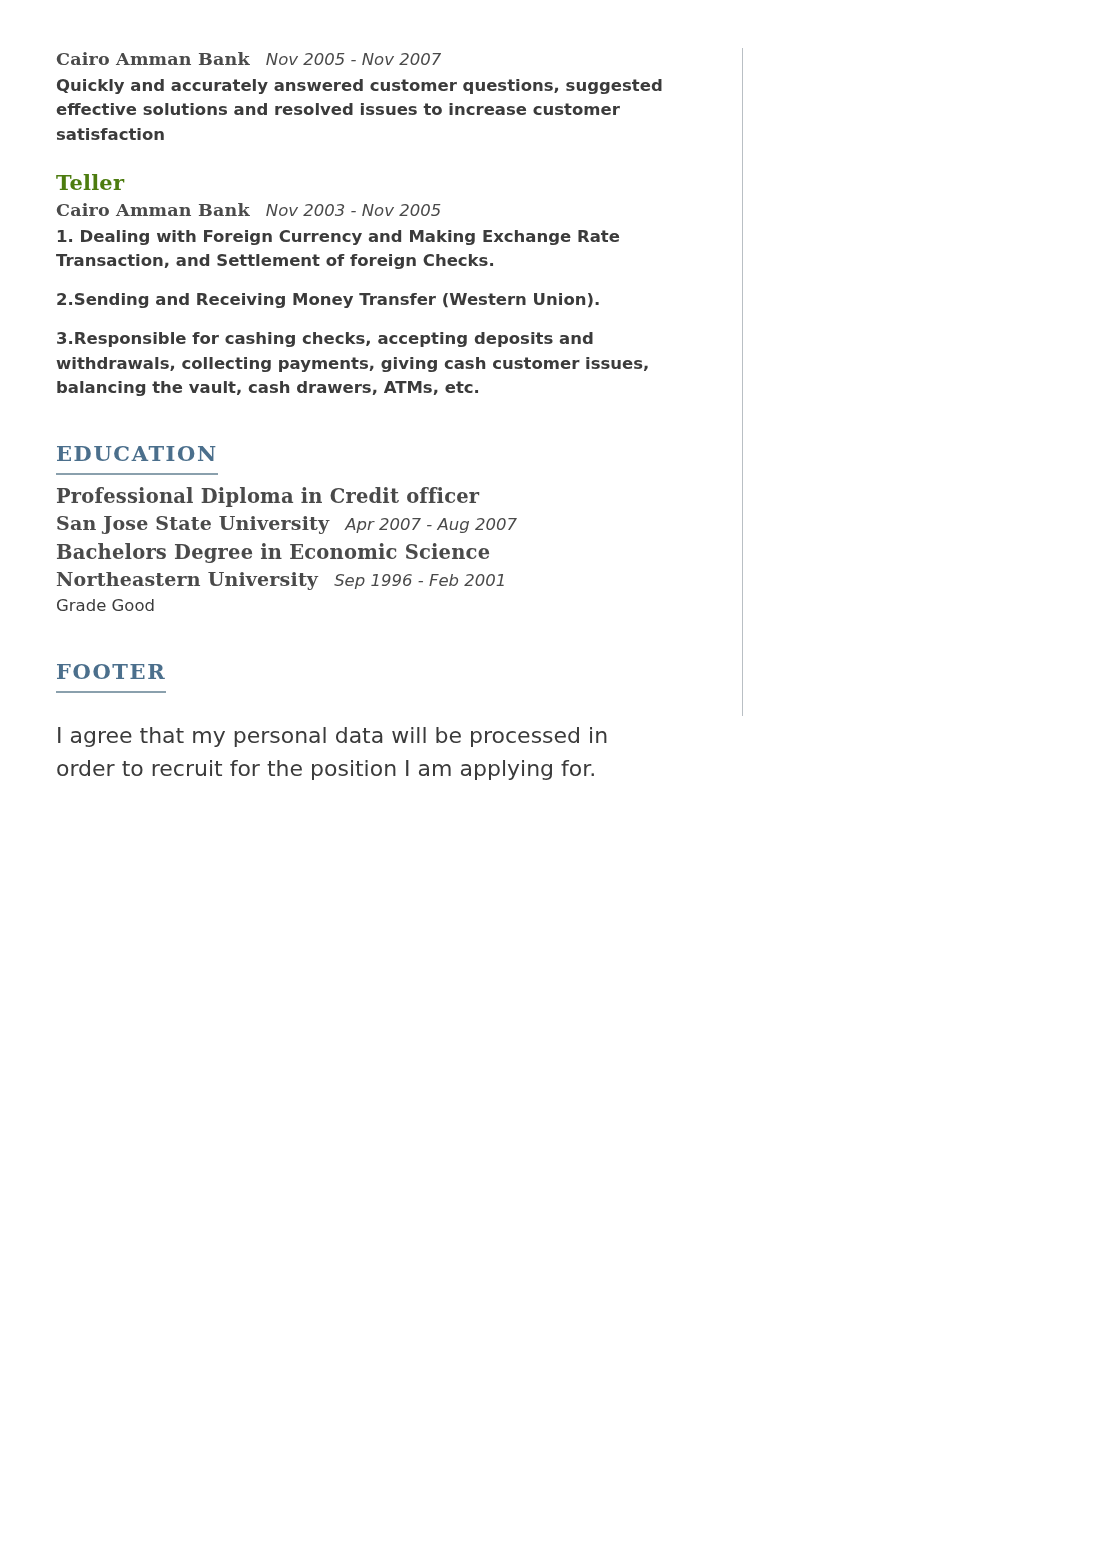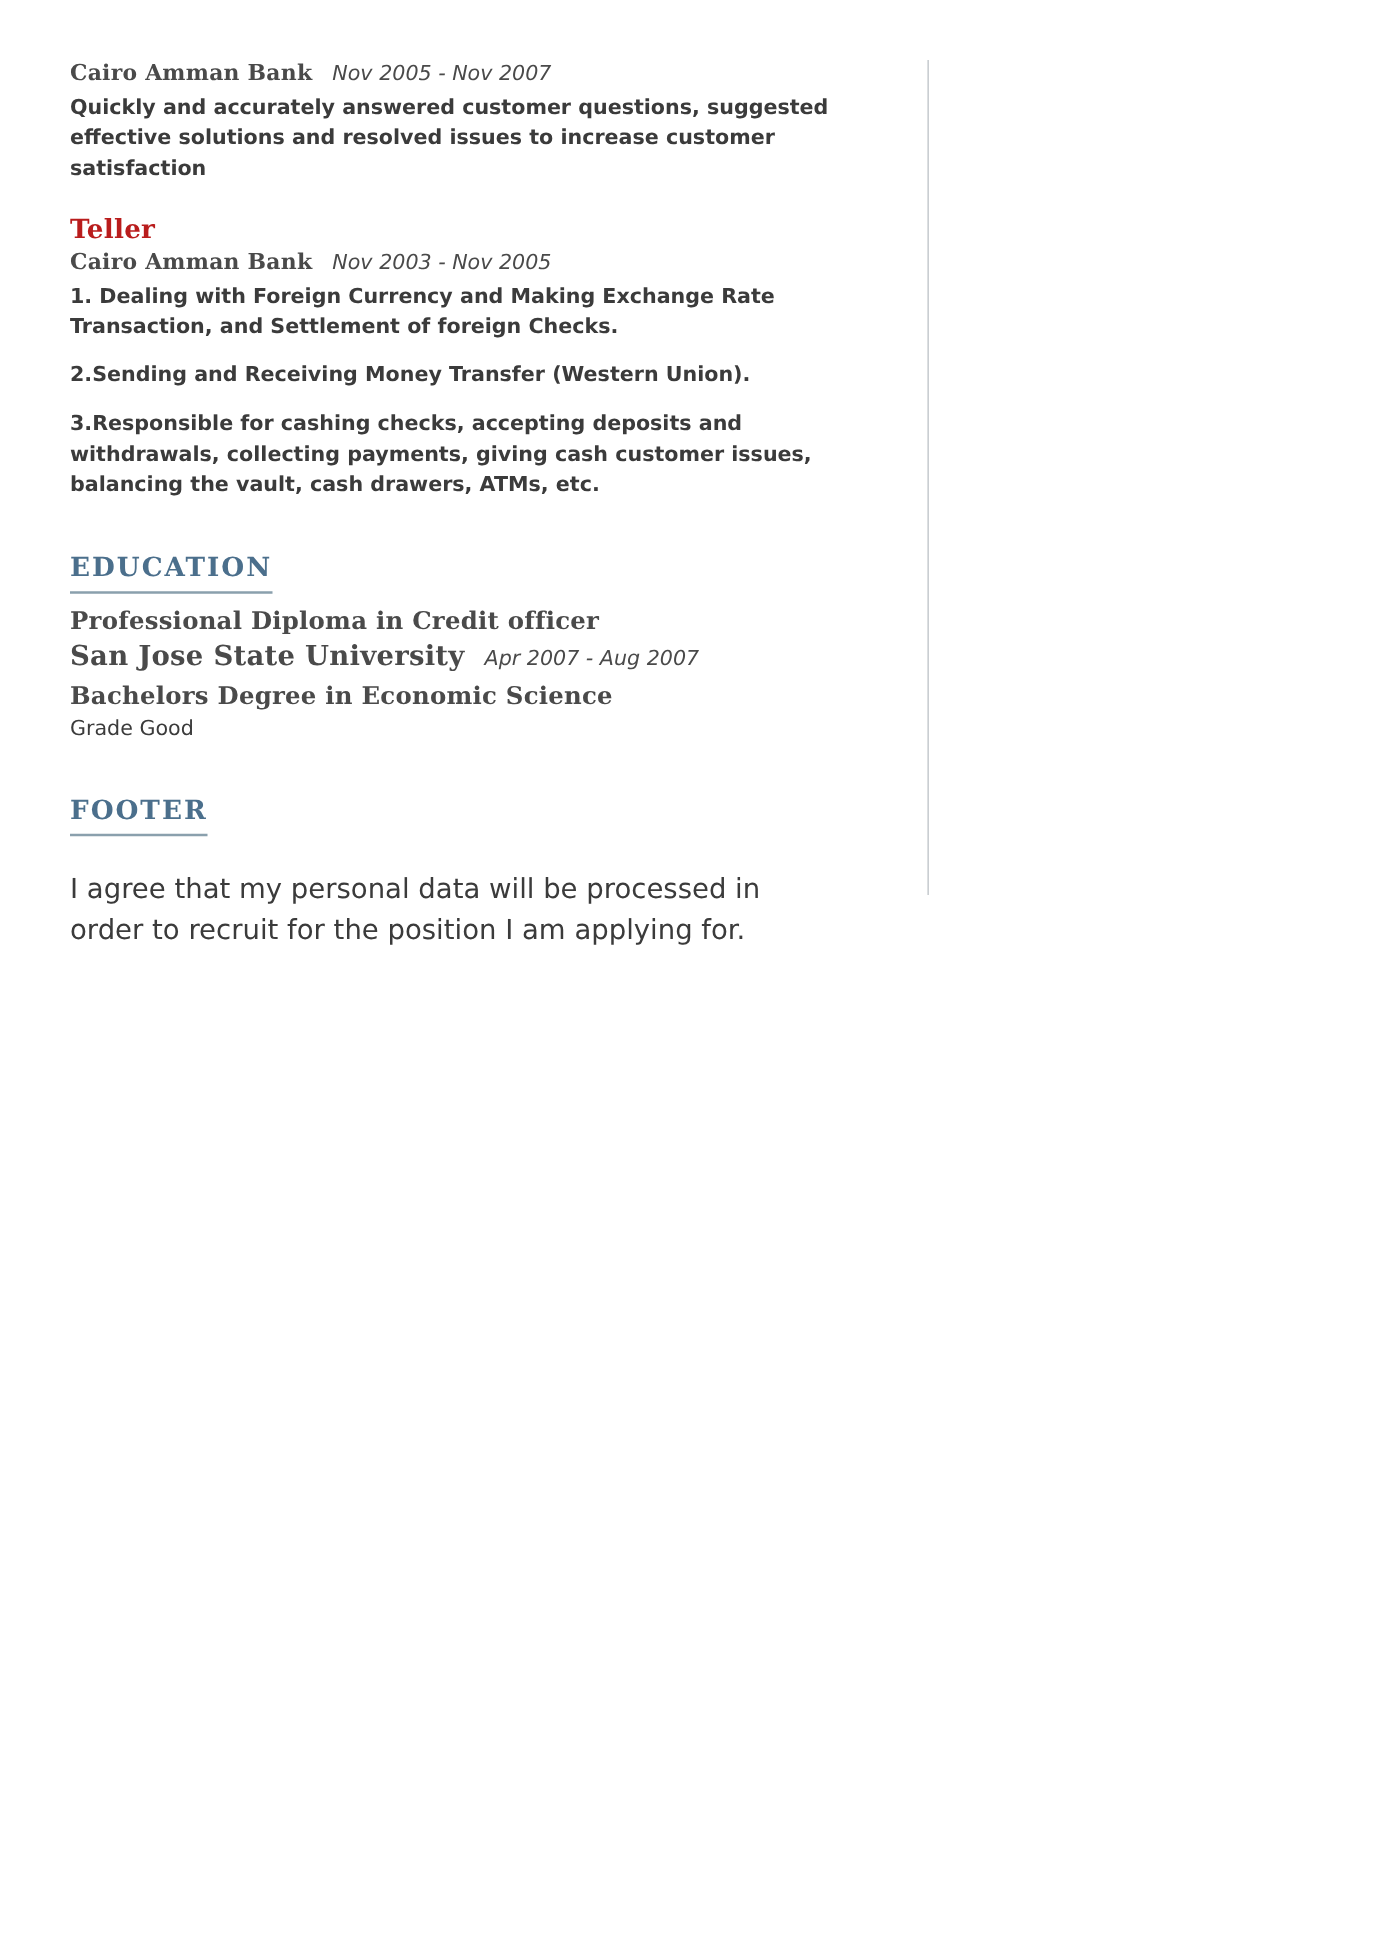--- a/index.html
+++ b/index.html
@@ -73,7 +73,7 @@
     font-family: "DejaVu Serif", serif;
     font-size: 21px;
     font-weight: 700;
-    color: #b91c1c;
+    color: #4d7c0f;
     margin: 22px 0 4px 0;
     letter-spacing: 0.2px;
   }

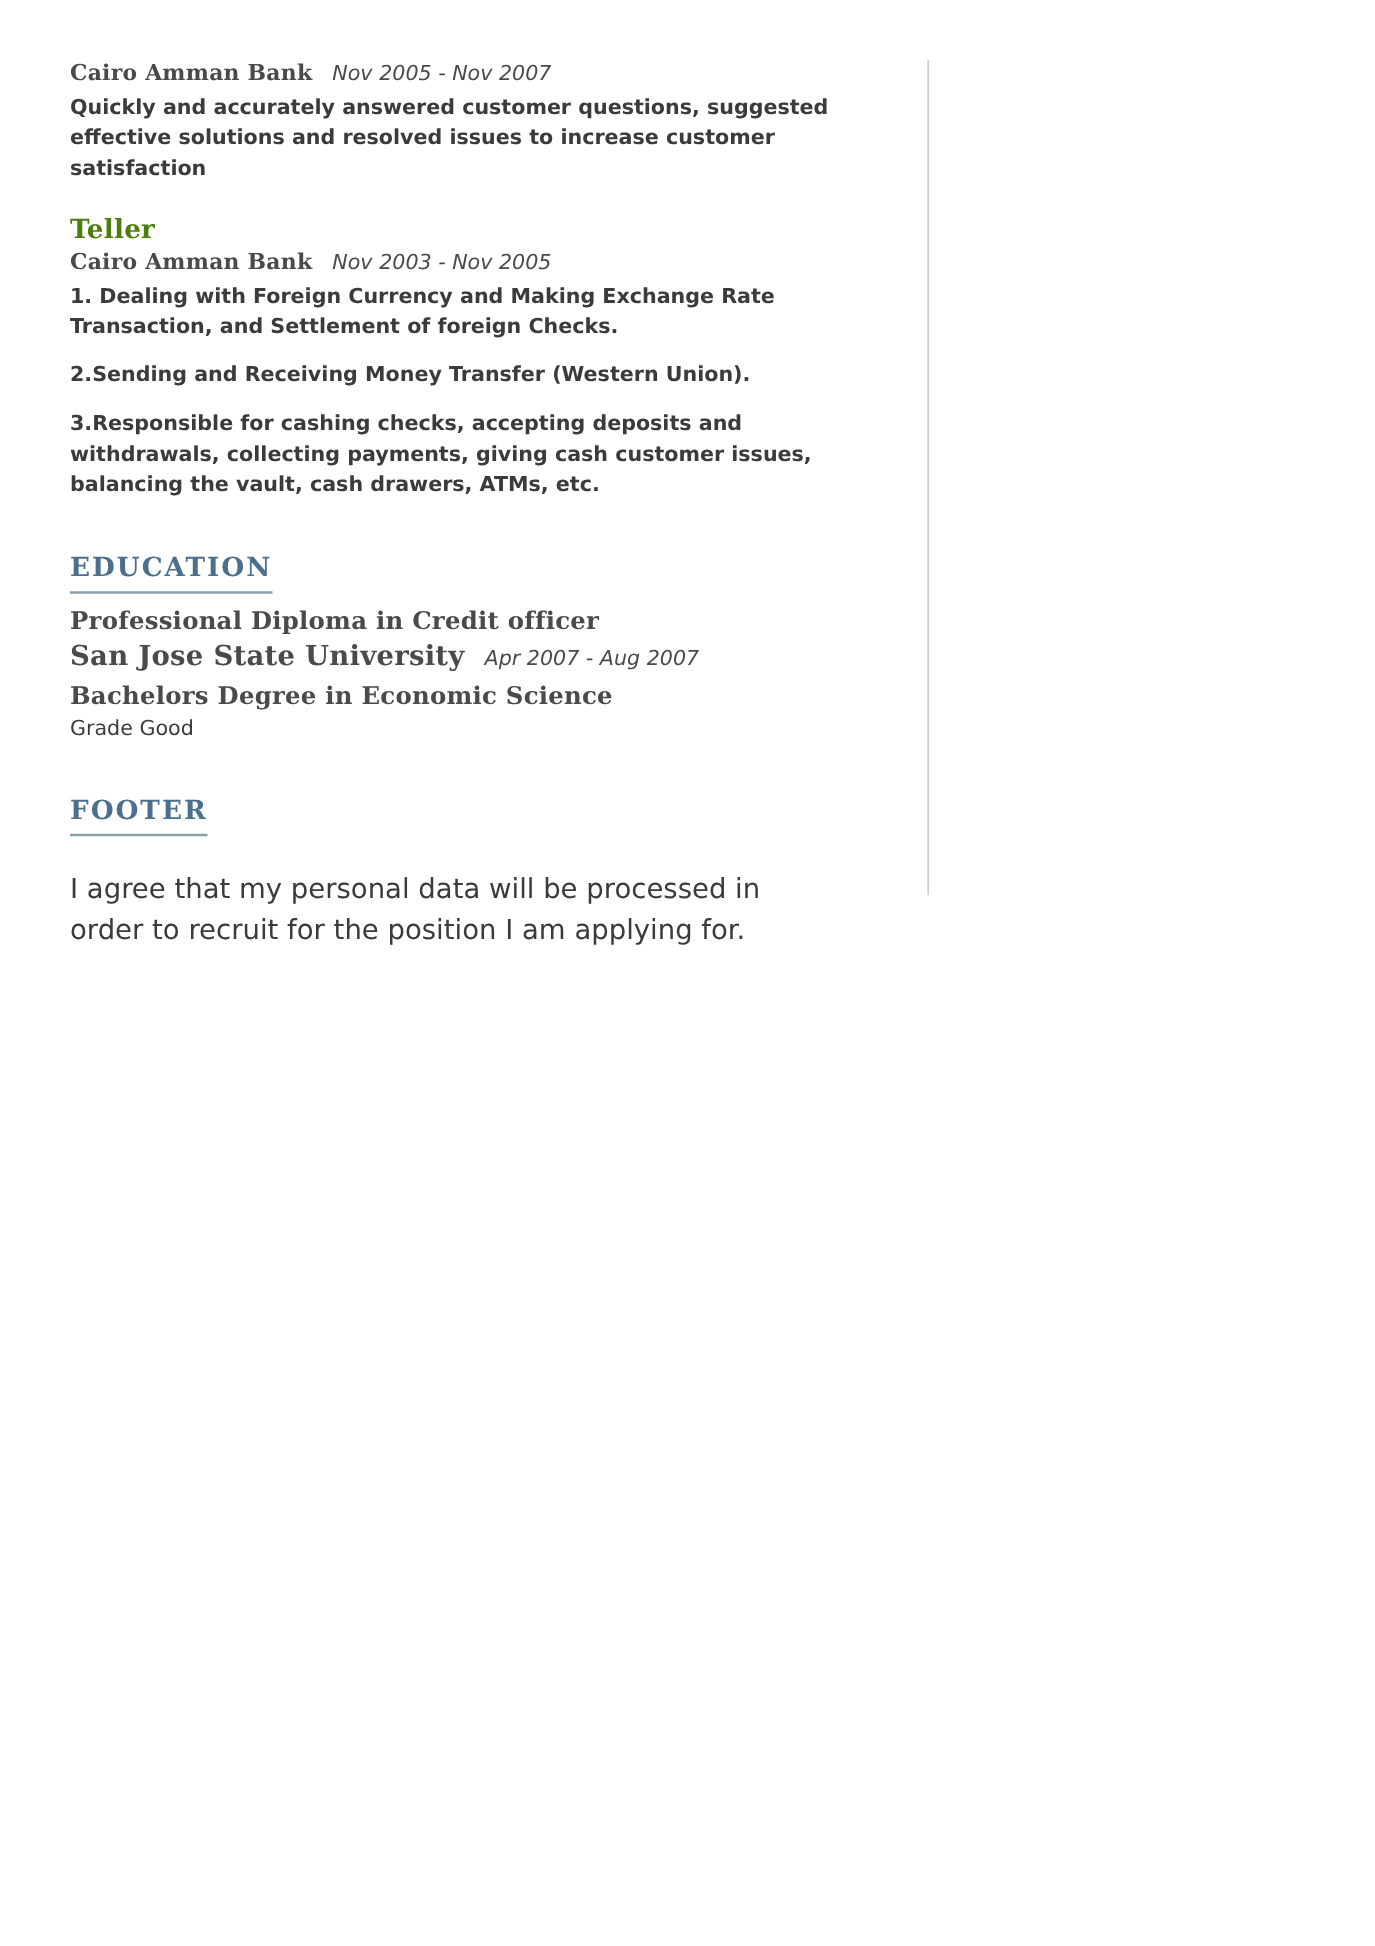--- a/index.html
+++ b/index.html
@@ -107,7 +107,7 @@
   }
   .edu-school {
     font-family: "DejaVu Serif", serif;
-    font-size: 22px;
+    font-size: 19px;
     font-weight: 700;
     color: #4a4a4a;
     letter-spacing: 0.2px;

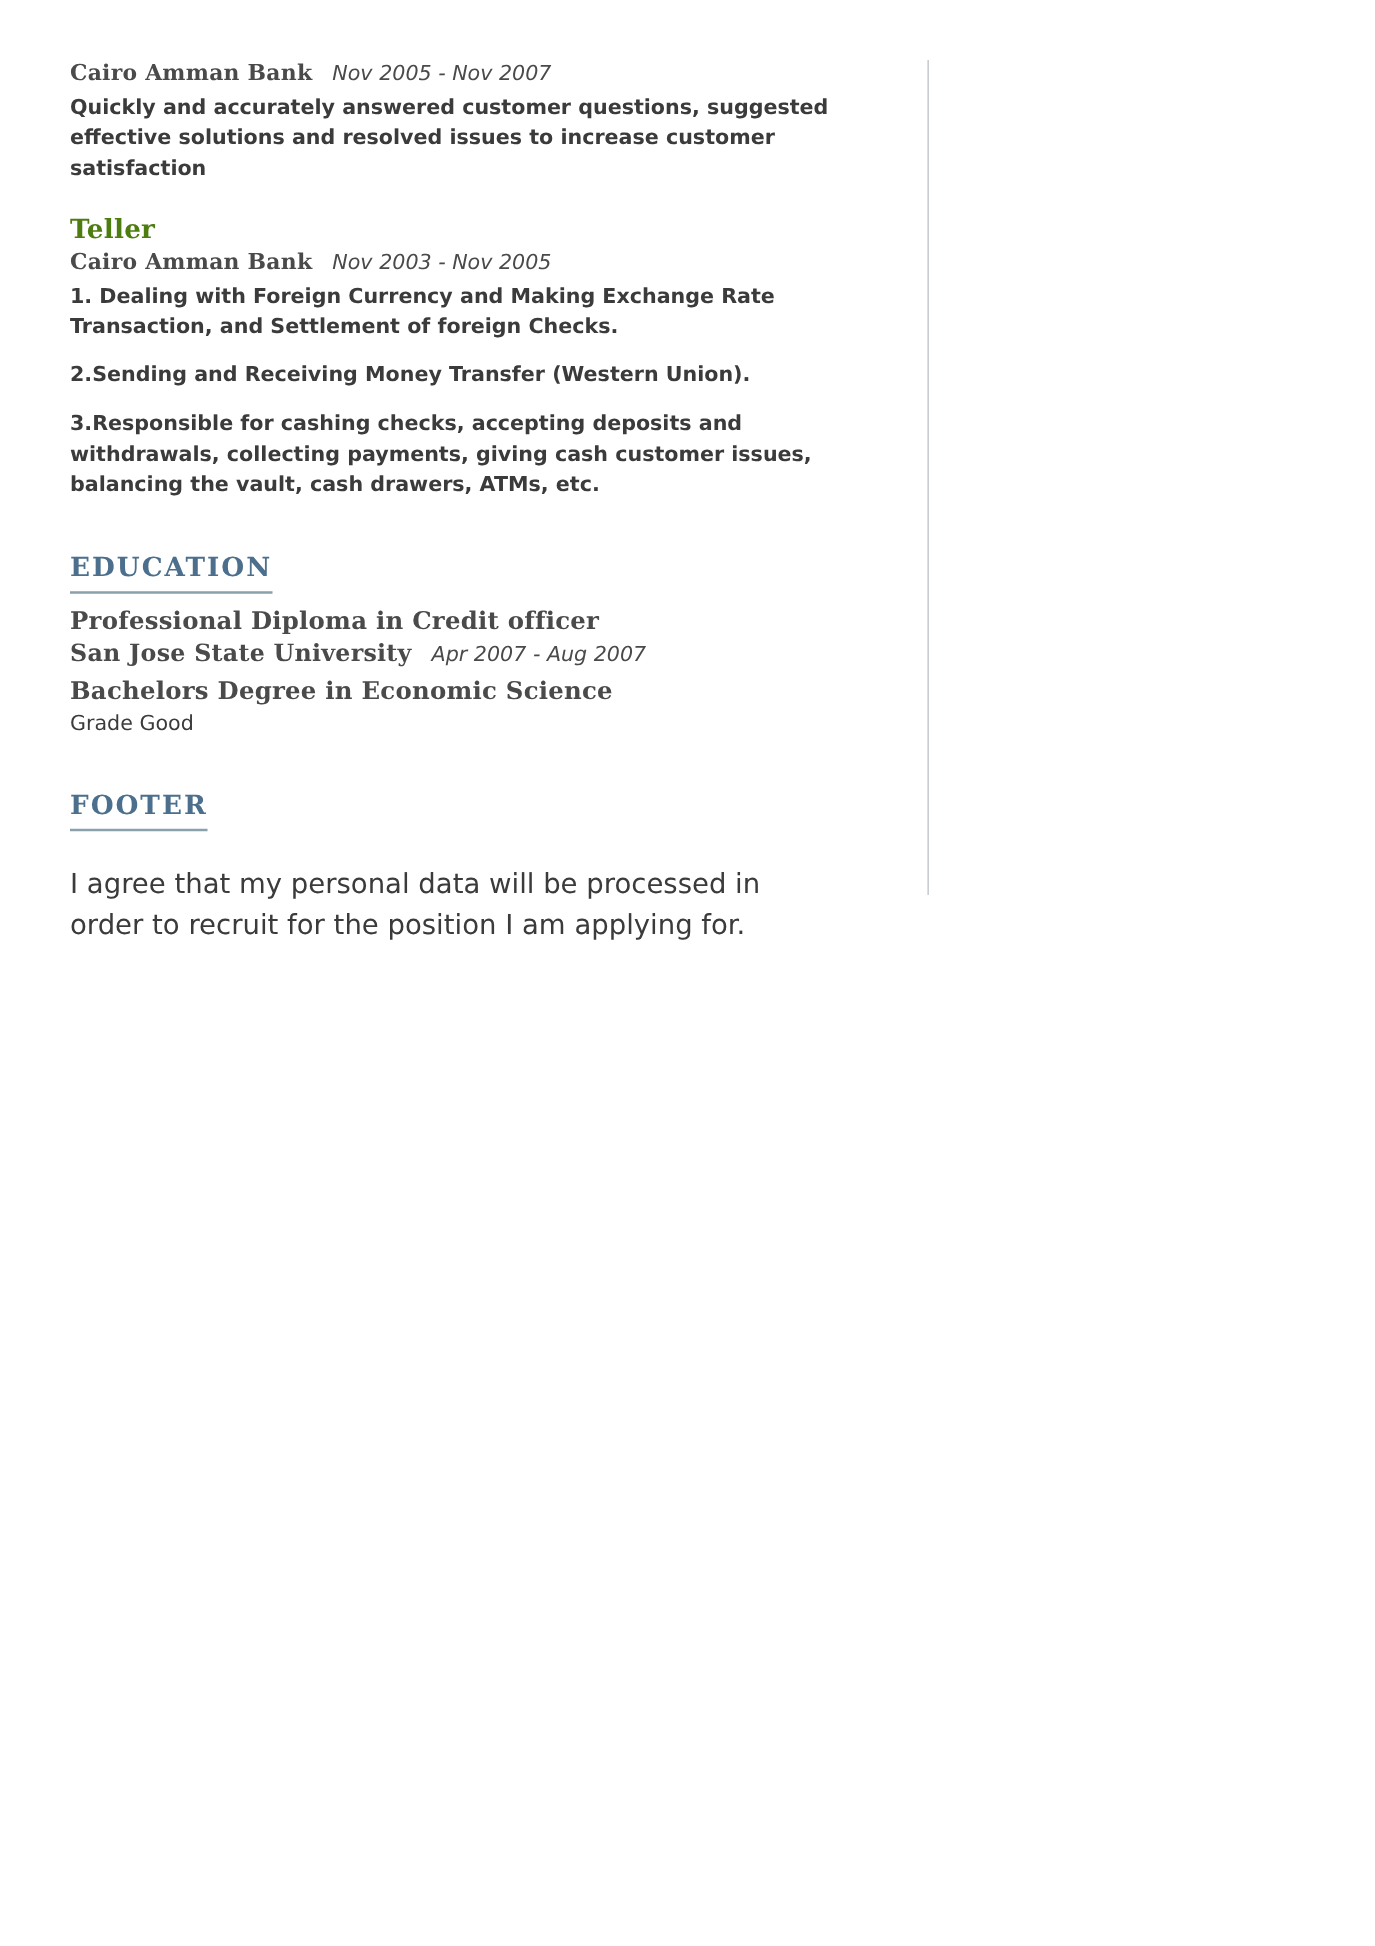--- a/index.html
+++ b/index.html
@@ -166,6 +166,9 @@
 
       <div class="edu-block">
         <p class="edu-degree">Bachelors Degree in Economic Science</p>
+        <p class="job-line">
+          <span class="edu-school">Northeastern University</span><span class="dates">Sep 1996 - Feb 2001</span>
+        </p>
         <p class="edu-grade">Grade Good</p>
       </div>
     </div>

